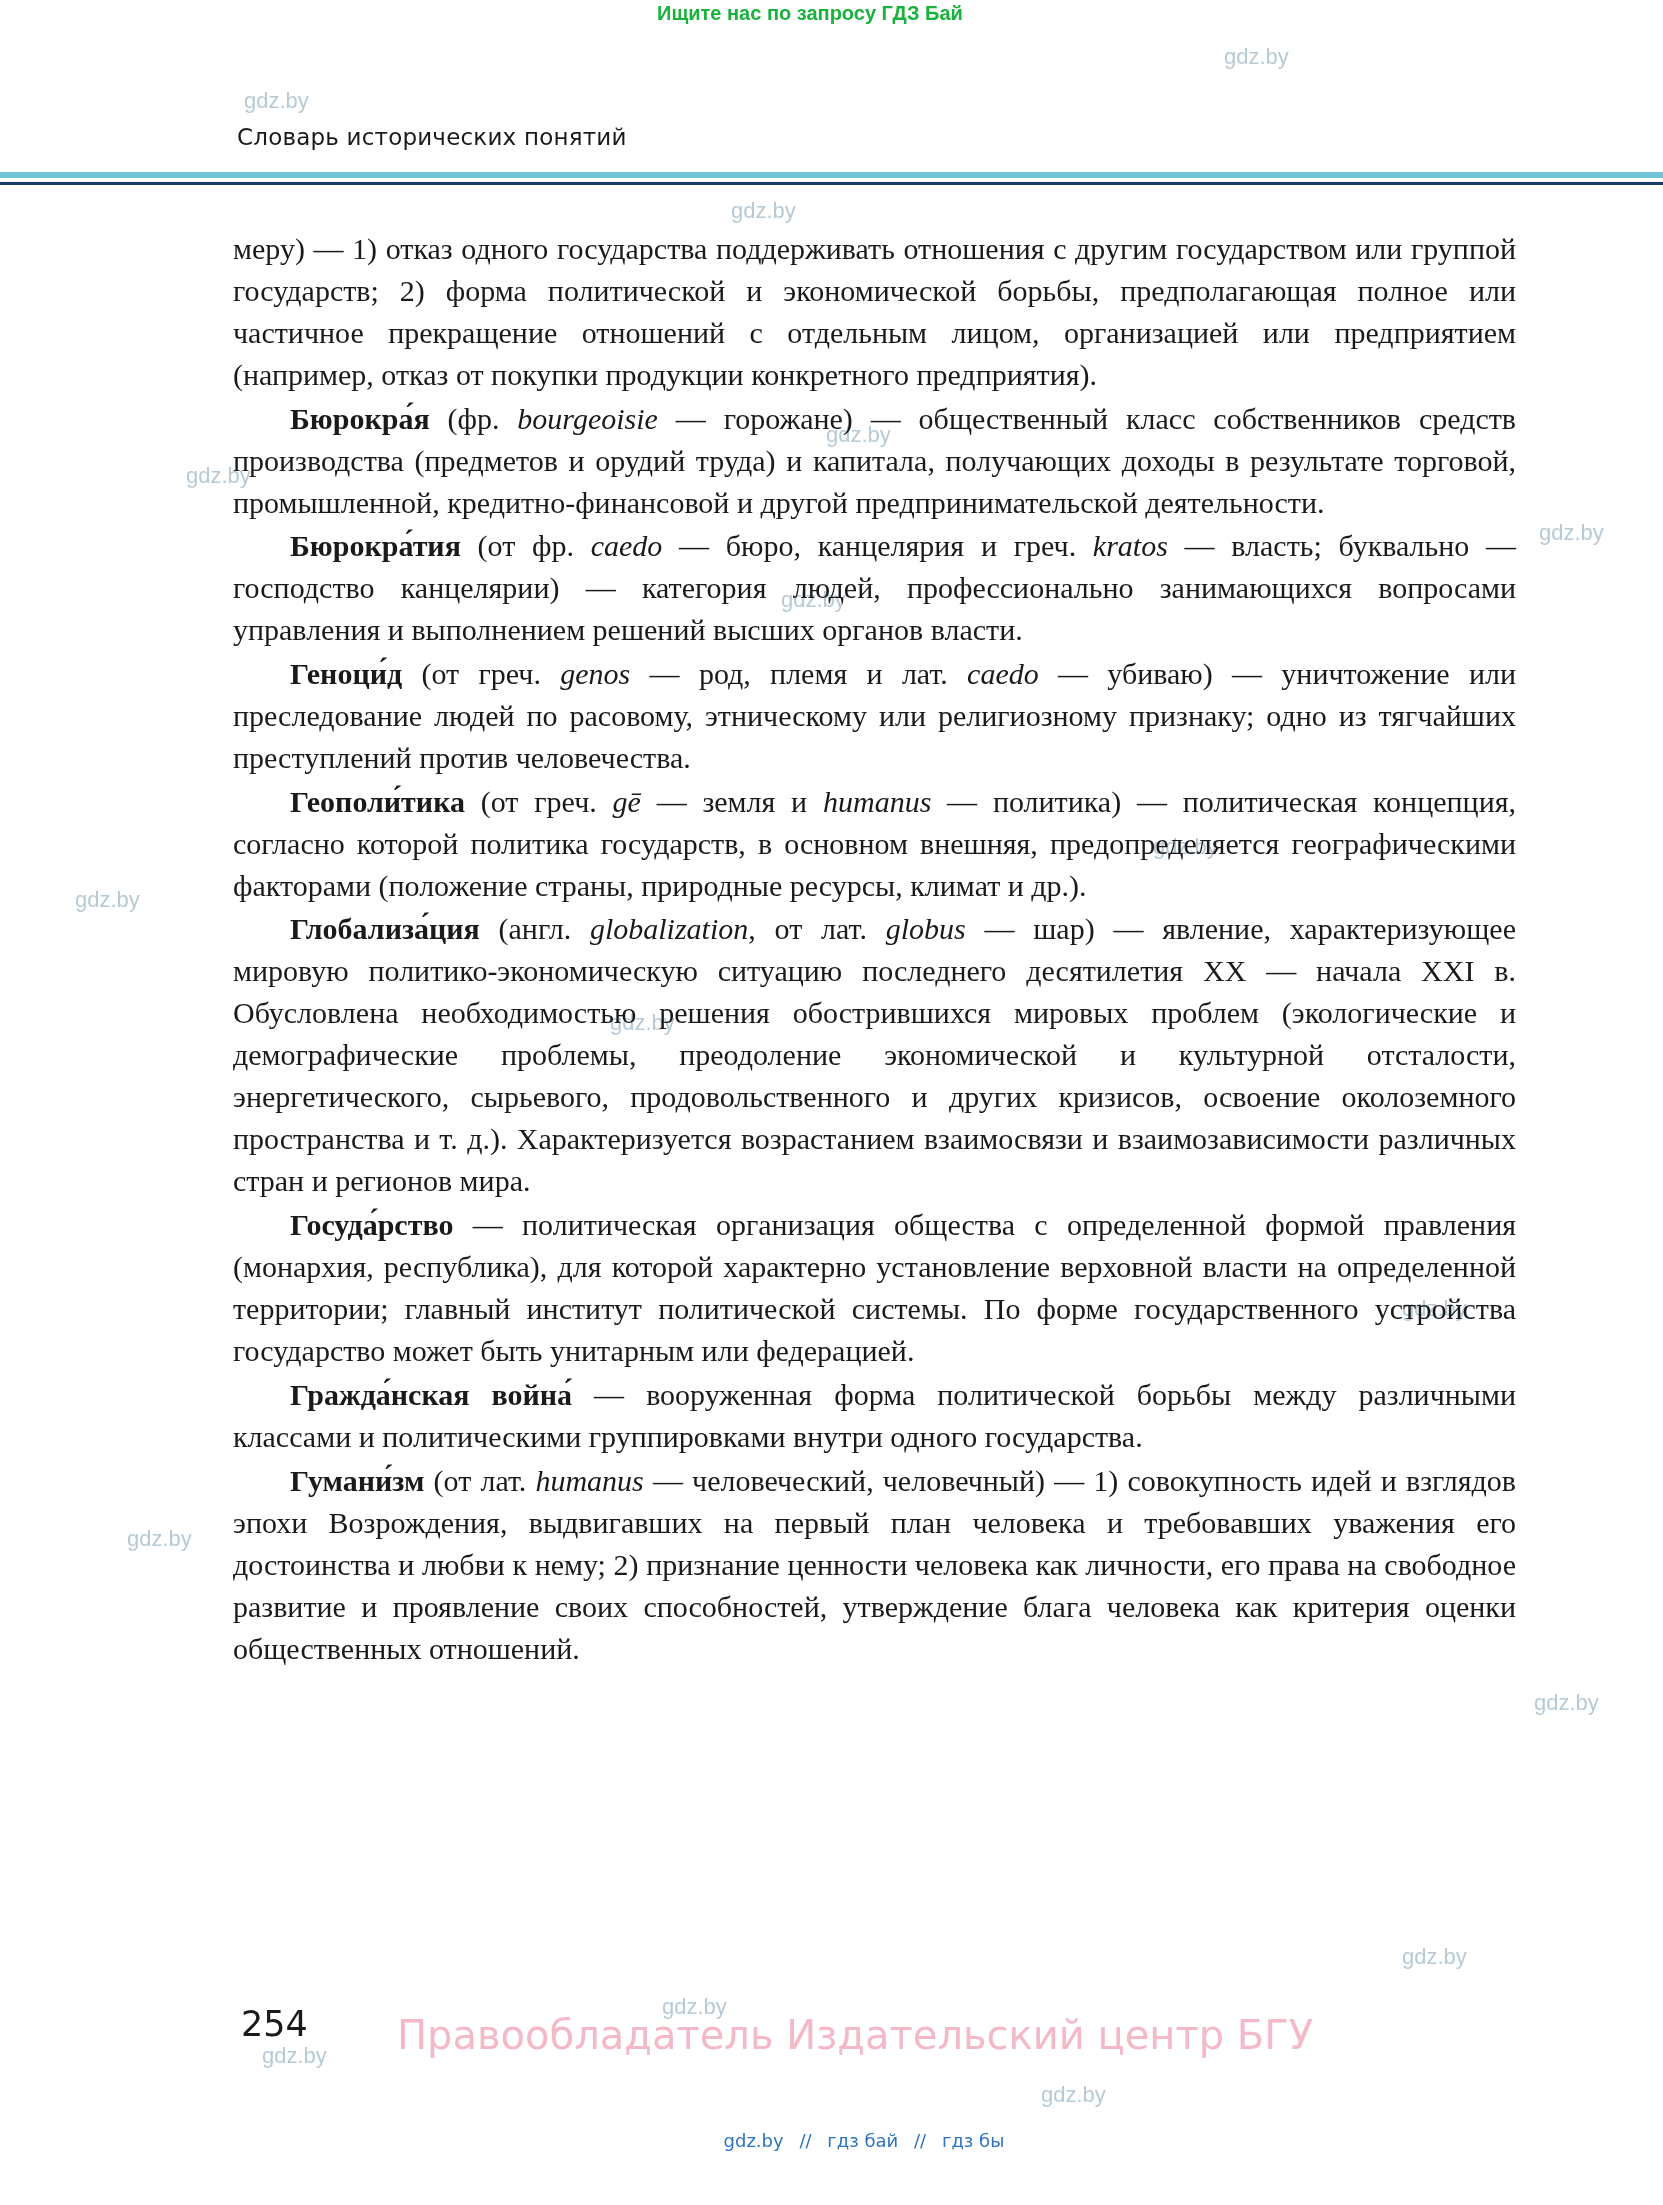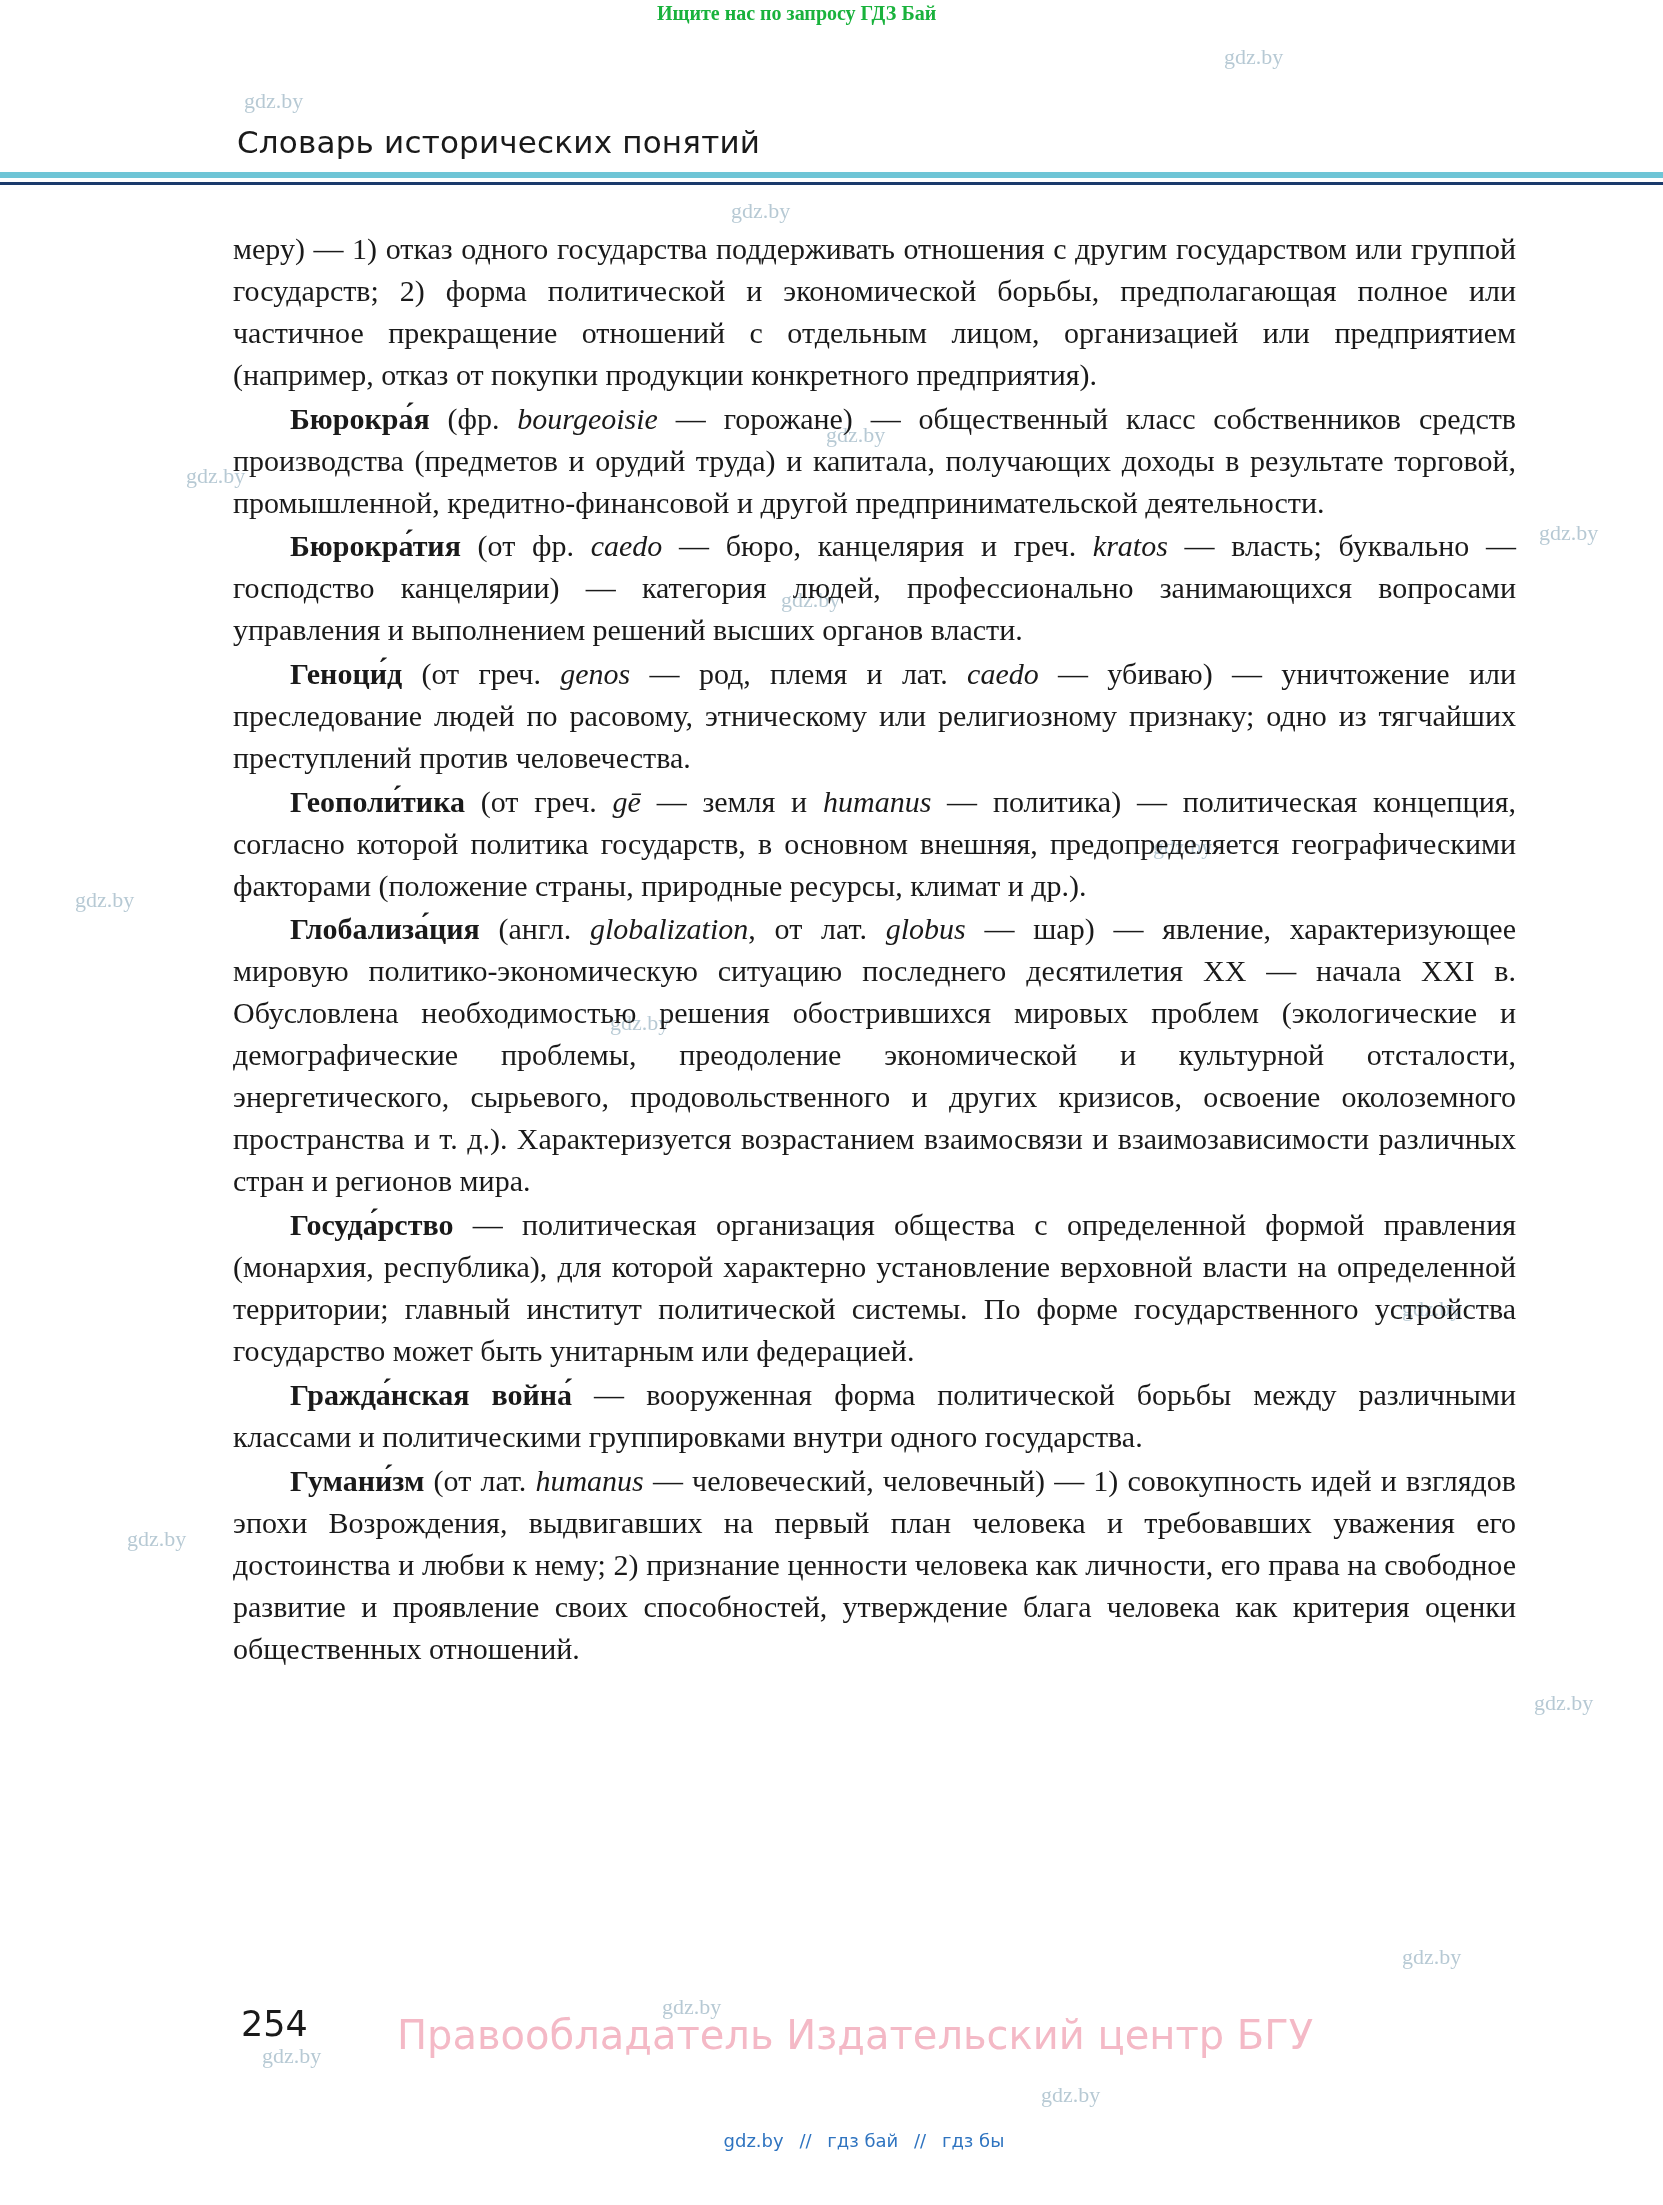--- a/index.html
+++ b/index.html
@@ -23,7 +23,7 @@
   
   .wm {
     position: absolute;
-    font-family: Liberation Serif, serif;
+    font-family: Liberation Sans, sans-serif;
     color: #9fb8c6;
     opacity: 0.75;
     font-size: 22px;

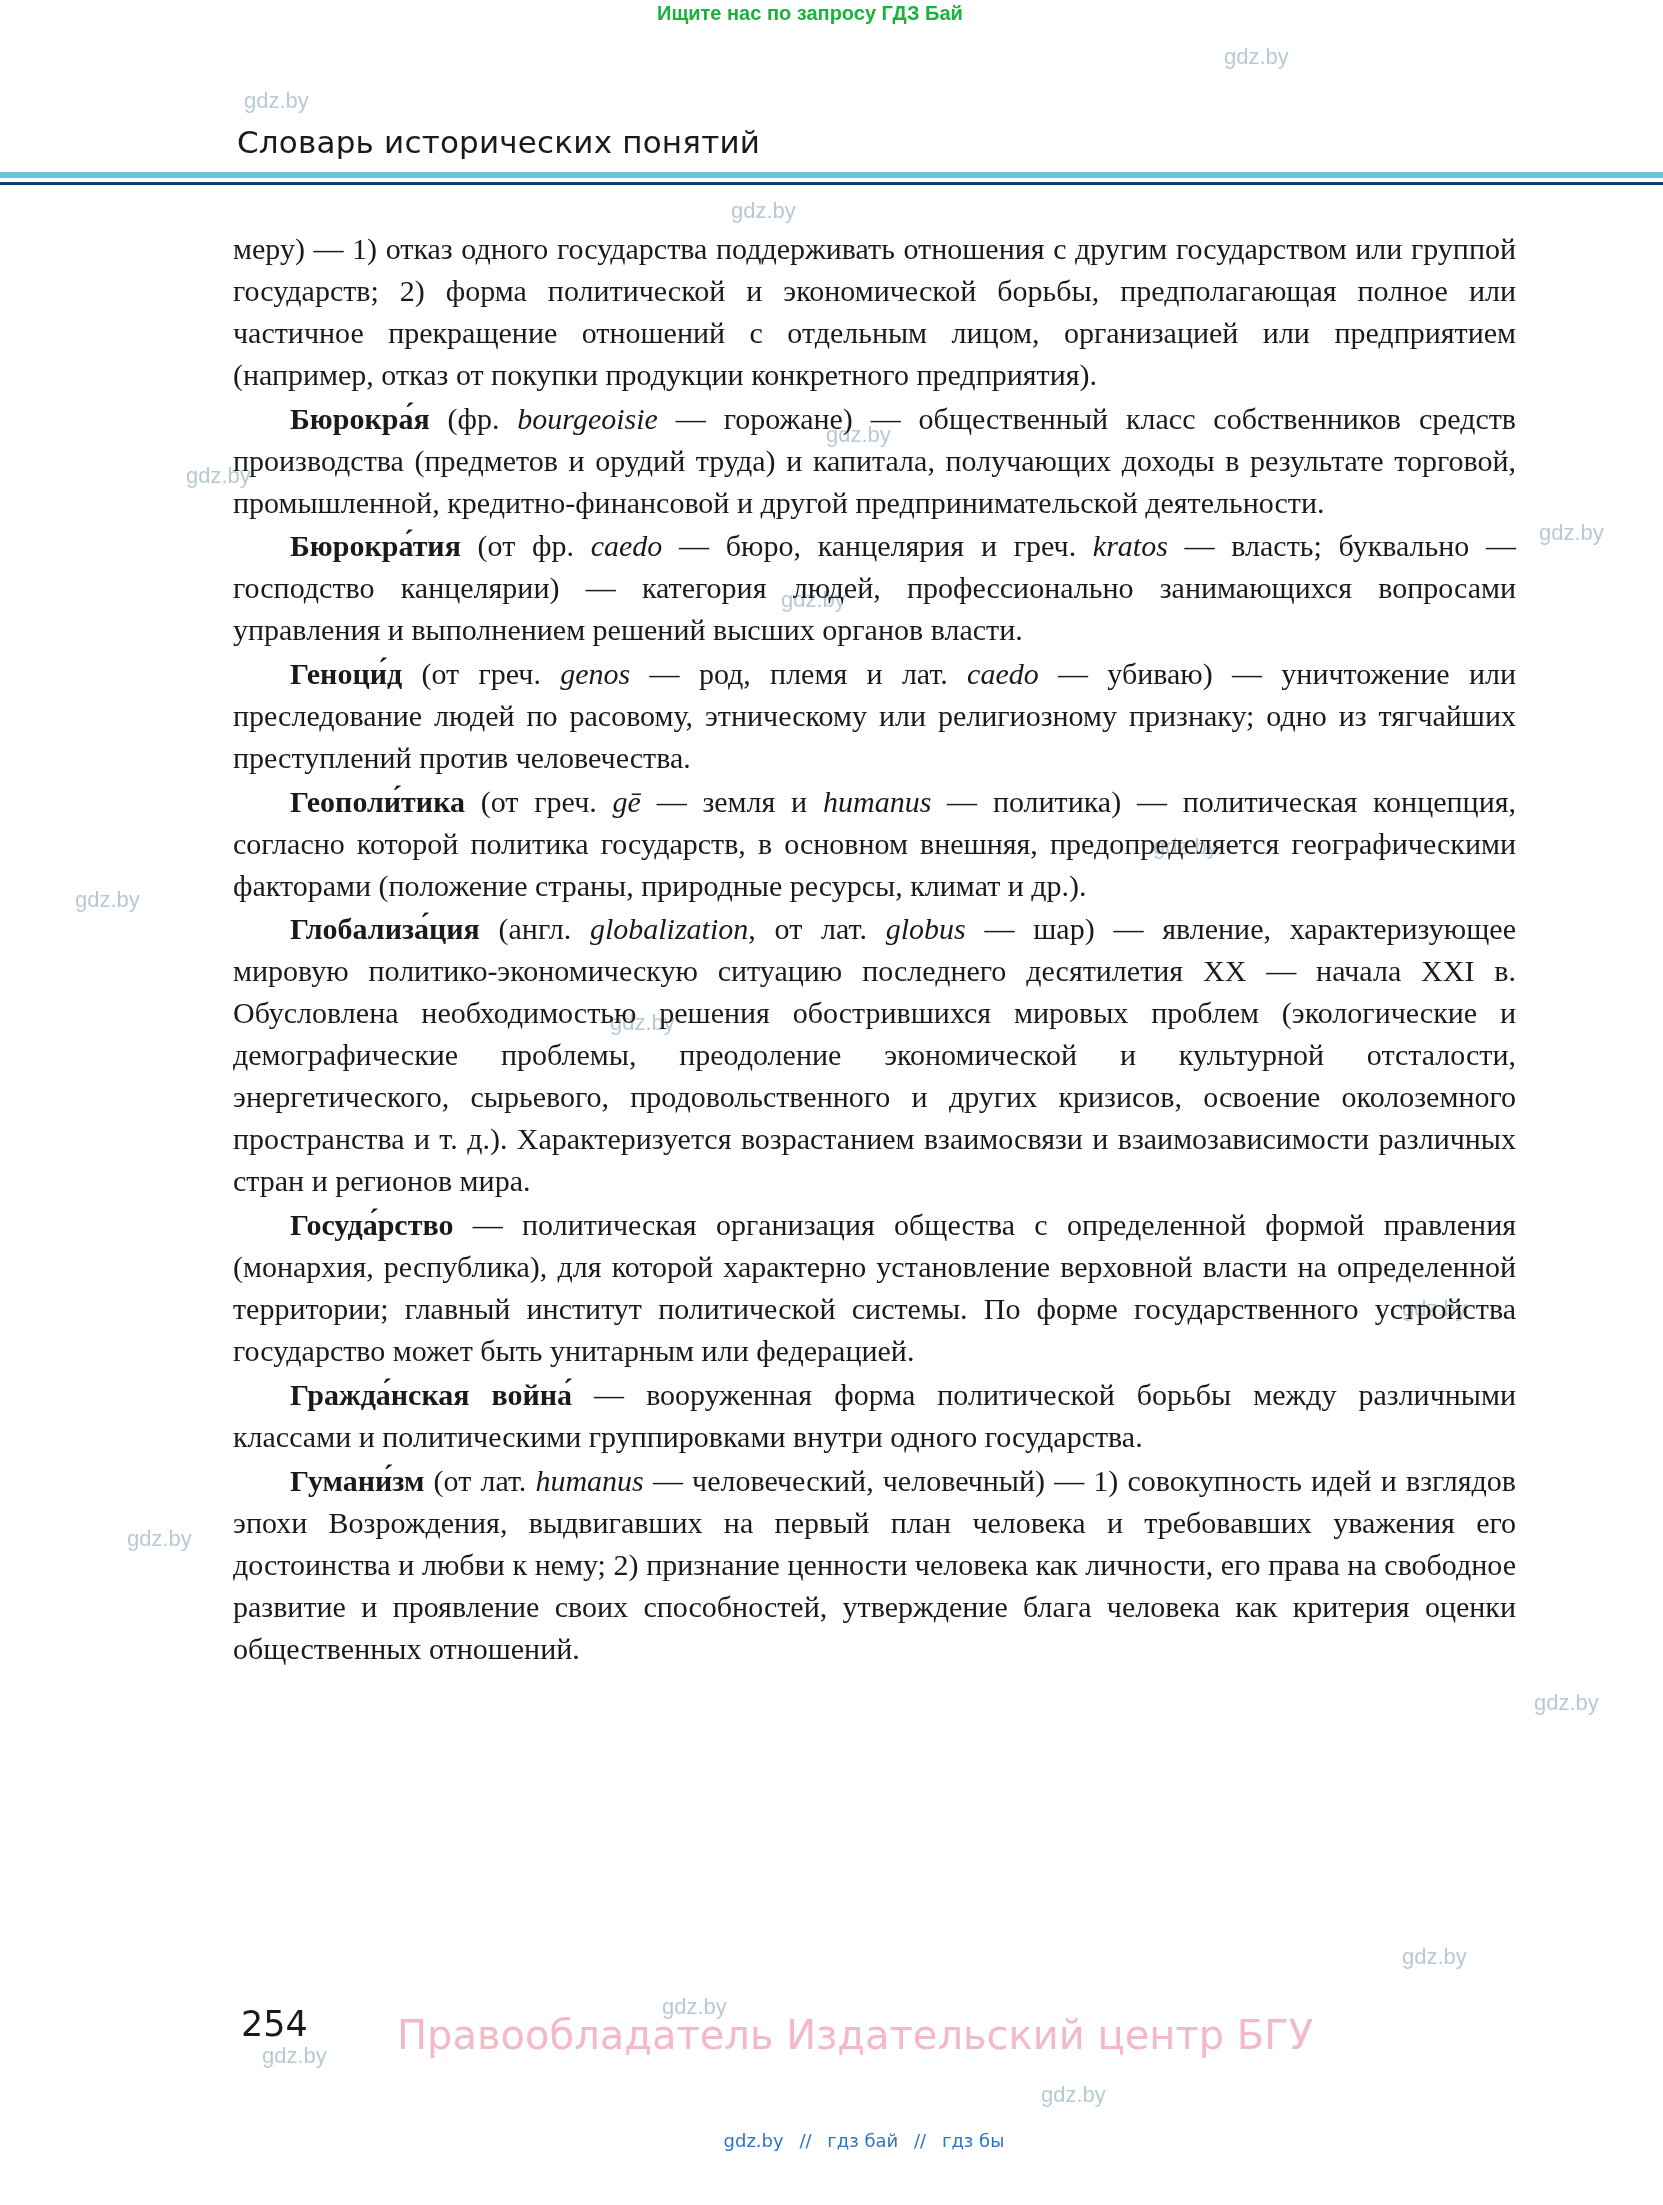--- a/index.html
+++ b/index.html
@@ -50,7 +50,7 @@
     left: 237px;
     top: 124px;
     font-family: "DejaVu Sans", sans-serif;
-    font-size: 31px;
+    font-size: 23px;
     color: #1a1a1a;
     letter-spacing: 0.2px;
   }

